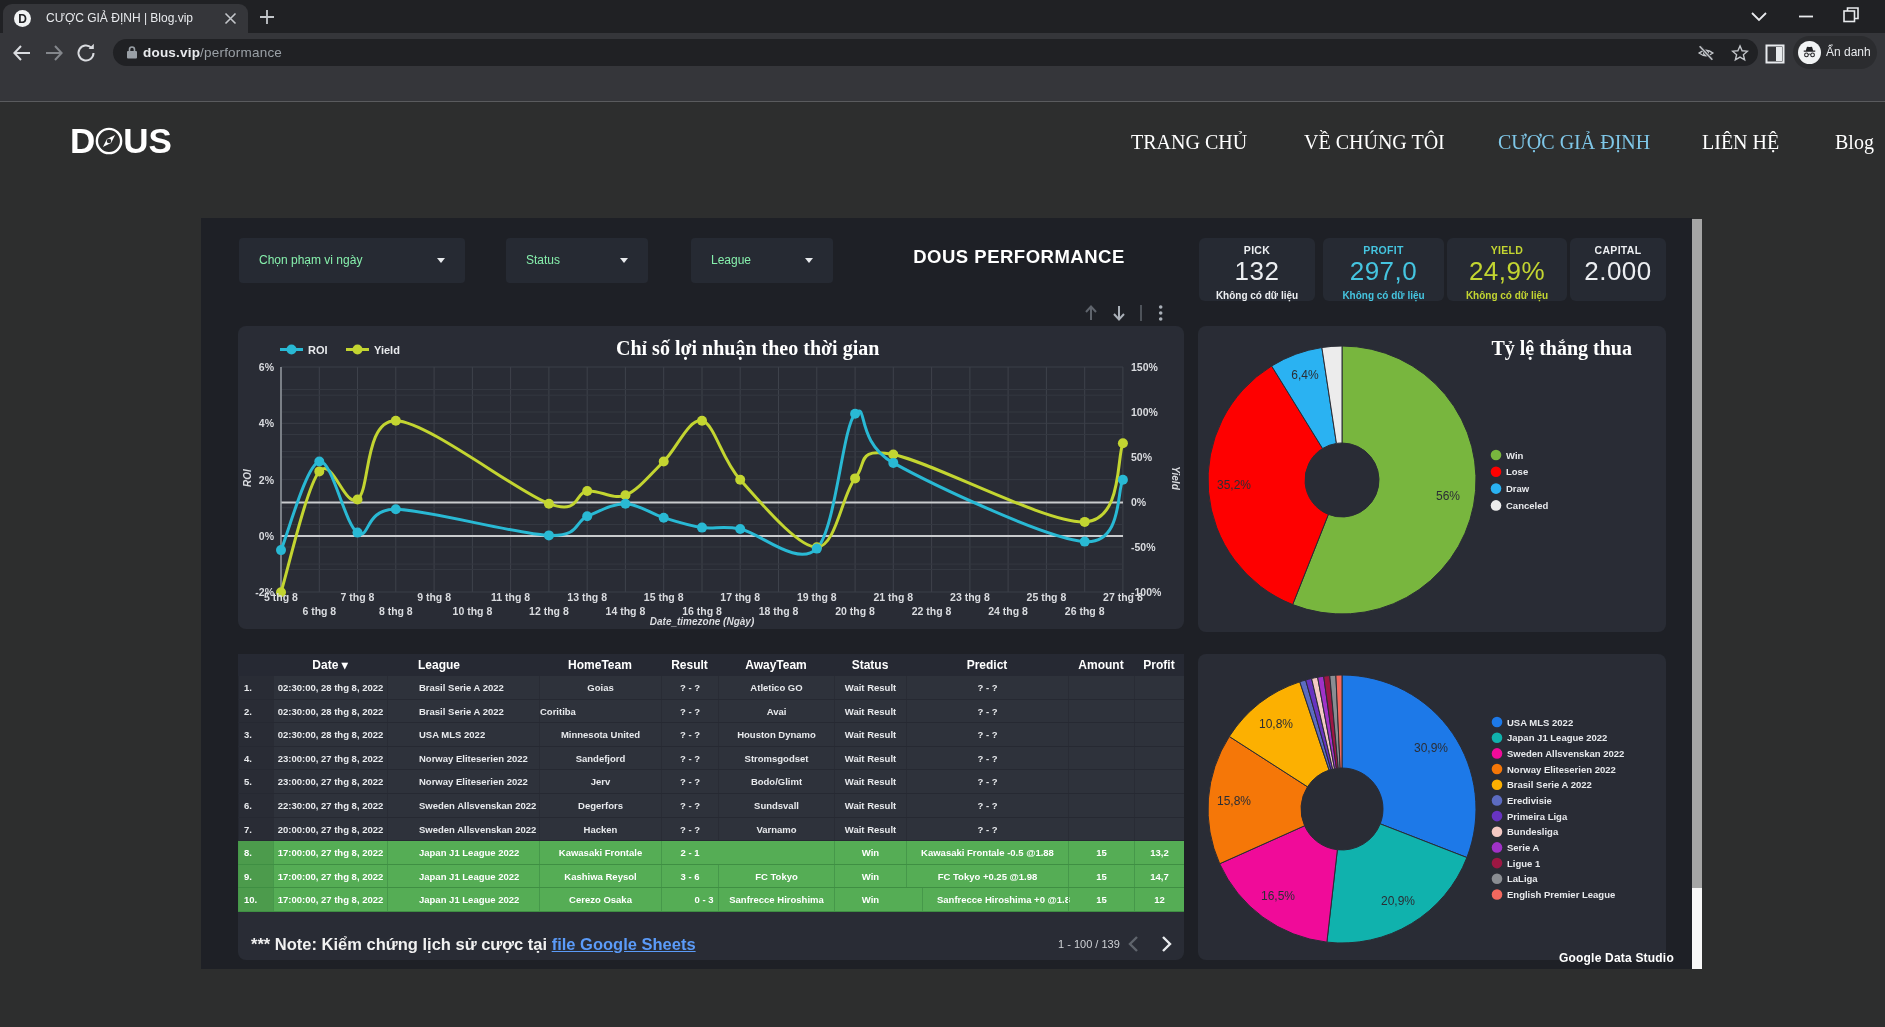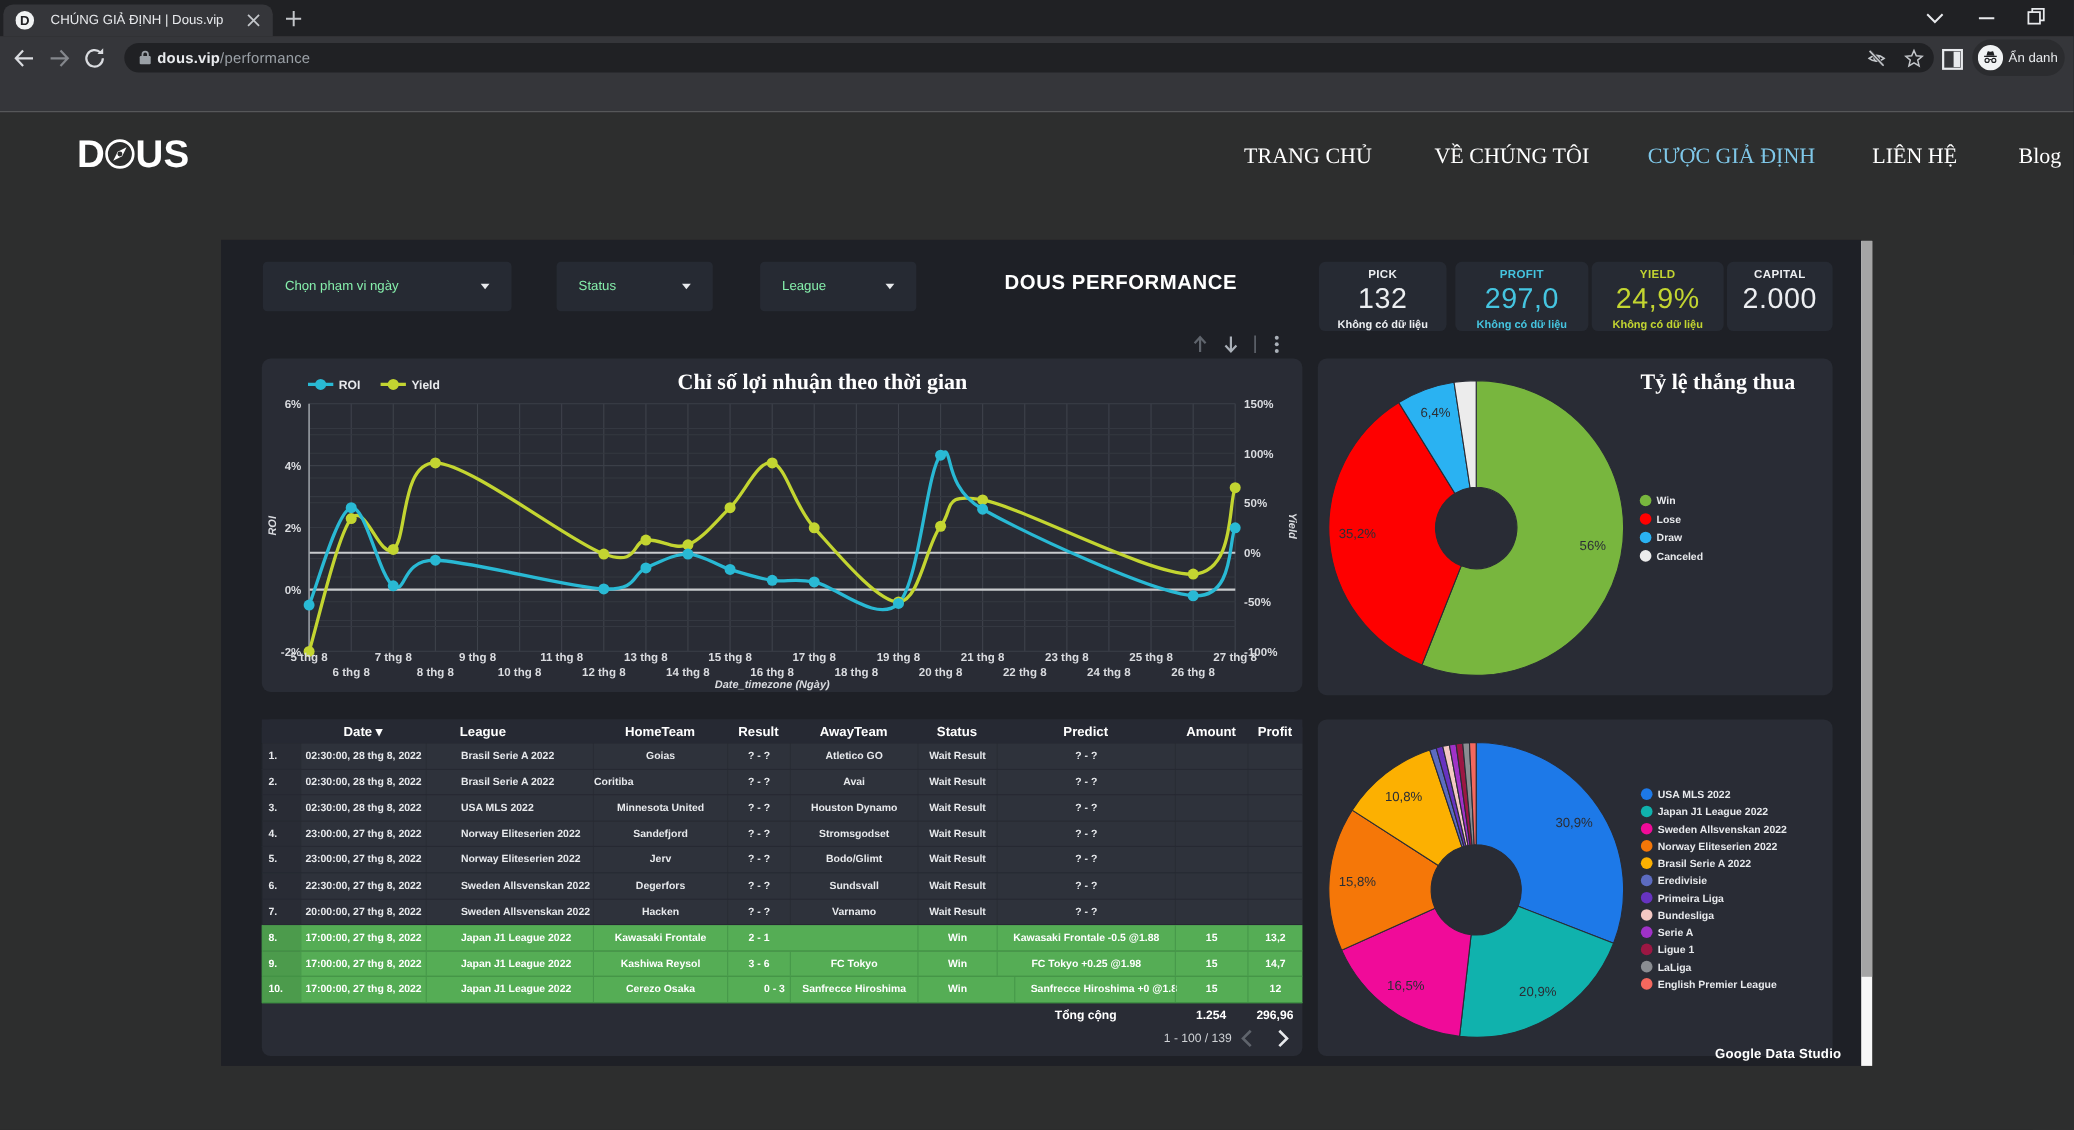--- a/index.html
+++ b/index.html
@@ -50,7 +50,7 @@
         <circle cx="8.5" cy="8.5" r="8.5" fill="#f1f3f4"></circle>
         <text x="8.5" y="12.8" text-anchor="middle" style="font:700 12px &quot;Liberation Sans&quot;,sans-serif;fill:#202124">D</text>
       </svg>
-    <span class="abs" style="left:43px;top:7px">CHÚNG GIẢ ĐỊNH | Dous.vip</span>
+    <span class="abs" style="left:43px;top:7px">CƯỢC GIẢ ĐỊNH | Blog.vip</span>
     <svg class="abs" style="left:221px;top:8px" width="13" height="13" viewBox="0 0 13 13">
         <path d="M1.5 1.5 L11.5 11.5 M11.5 1.5 L1.5 11.5" stroke="#c3c6ca" stroke-width="1.6"></path>
       </svg>

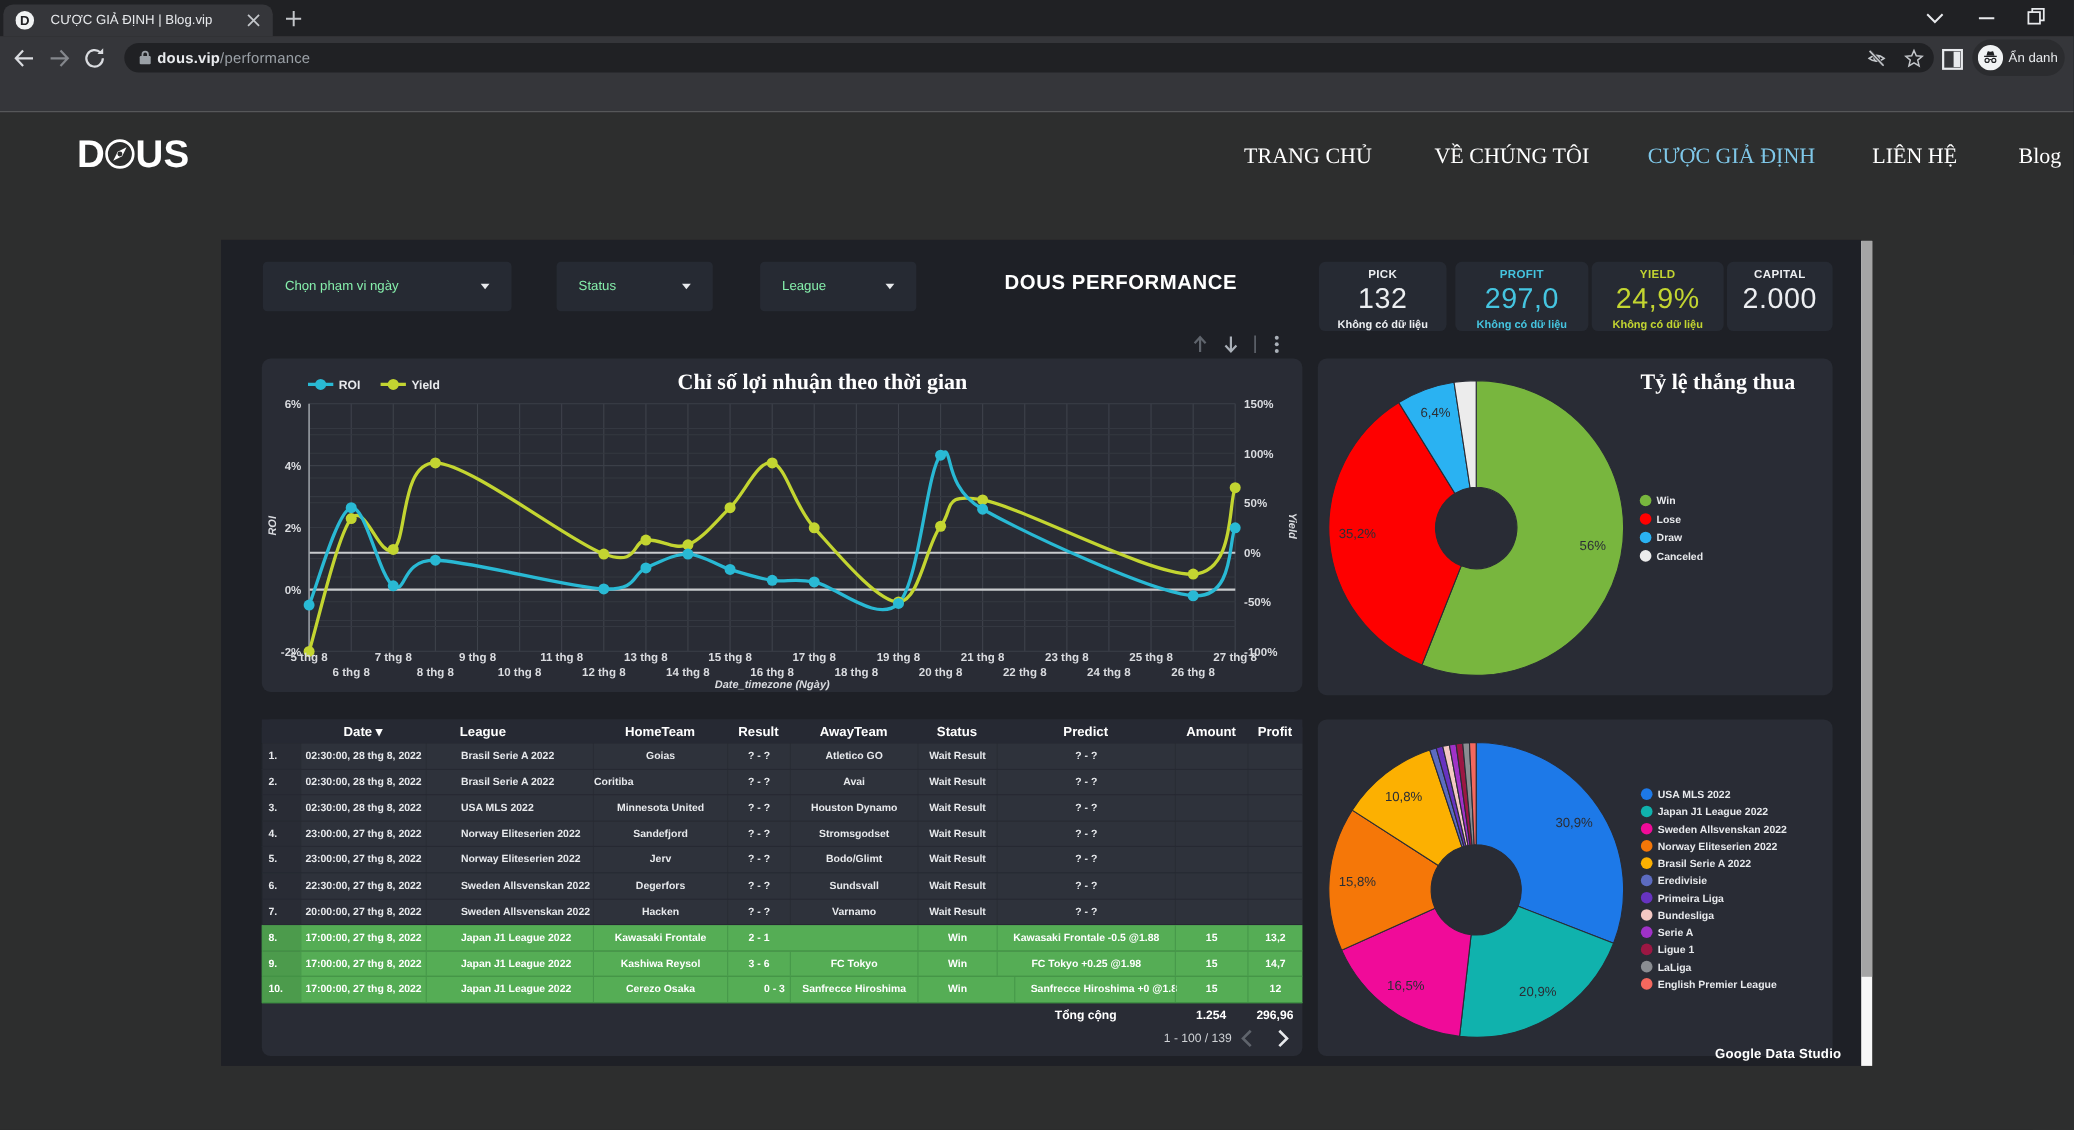--- a/index.html
+++ b/index.html
@@ -445,11 +445,6 @@
           <div class="tc" style="left:830px;width:66px;text-align:center;">15</div>
           <div class="tc" style="left:896px;width:50px;text-align:center;">12</div>
         </div>
-<div class="tsum">
-  <div class="tc" style="left:668px;width:162px;text-align:center;">Tổng cộng</div>
-  <div class="tc" style="left:830px;width:66px;text-align:center;">1.254</div>
-  <div class="tc" style="left:896px;width:50px;text-align:center;">296,96</div>
-</div>
 <div class="tpage">1 - 100 / 139</div>
 <svg width="52" height="24" viewBox="0 0 52 24" style="position:absolute;left:884px;top:278px">
 <path d="M15 5 L8 12 L15 19" fill="none" stroke="#5f646c" stroke-width="2.4"></path>

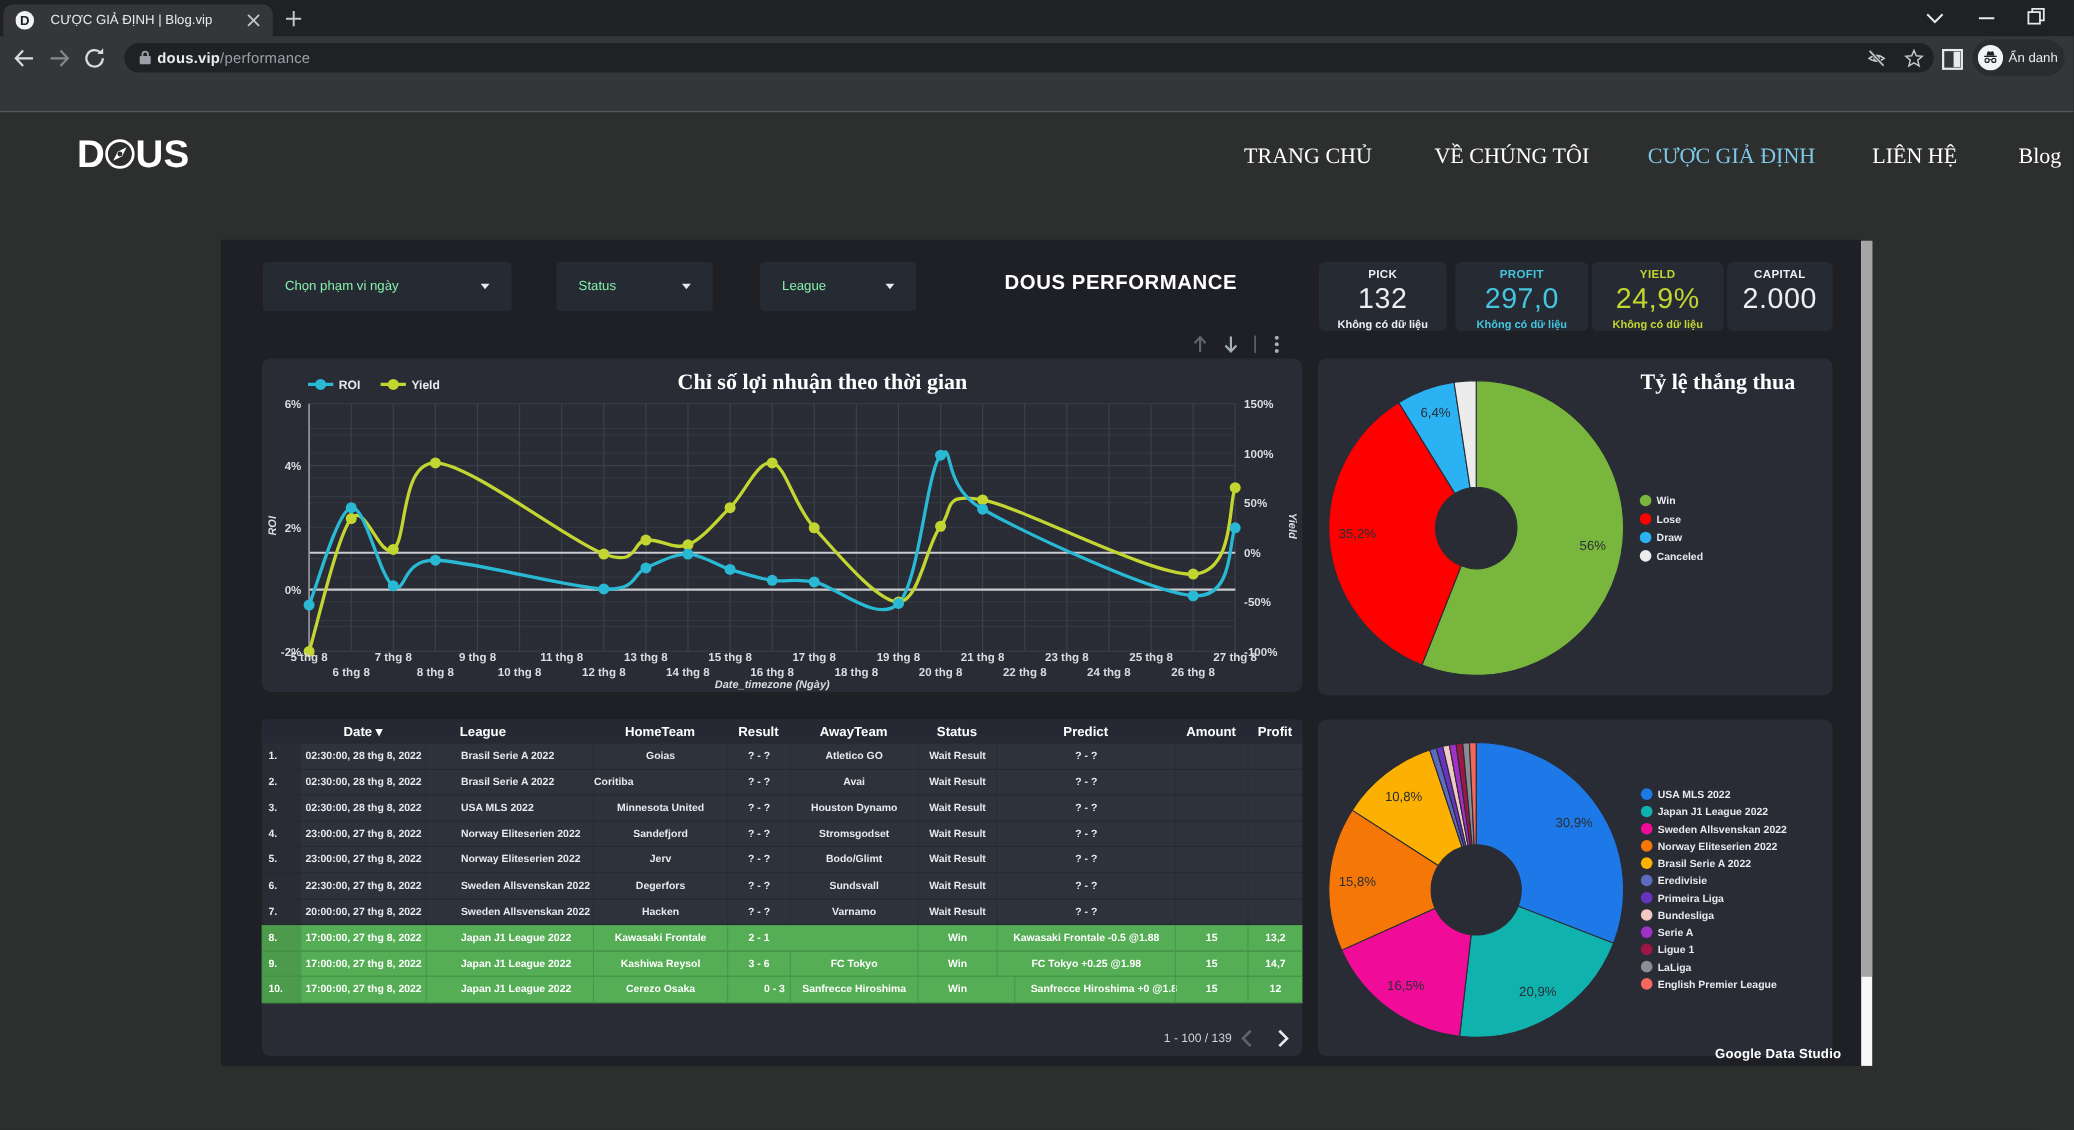--- a/index.html
+++ b/index.html
@@ -445,6 +445,7 @@
           <div class="tc" style="left:830px;width:66px;text-align:center;">15</div>
           <div class="tc" style="left:896px;width:50px;text-align:center;">12</div>
         </div>
+<div class="tnote">*** Note: Kiểm chứng lịch sử cược tại <a class="glink">file Google Sheets</a></div>
 <div class="tpage">1 - 100 / 139</div>
 <svg width="52" height="24" viewBox="0 0 52 24" style="position:absolute;left:884px;top:278px">
 <path d="M15 5 L8 12 L15 19" fill="none" stroke="#5f646c" stroke-width="2.4"></path>

